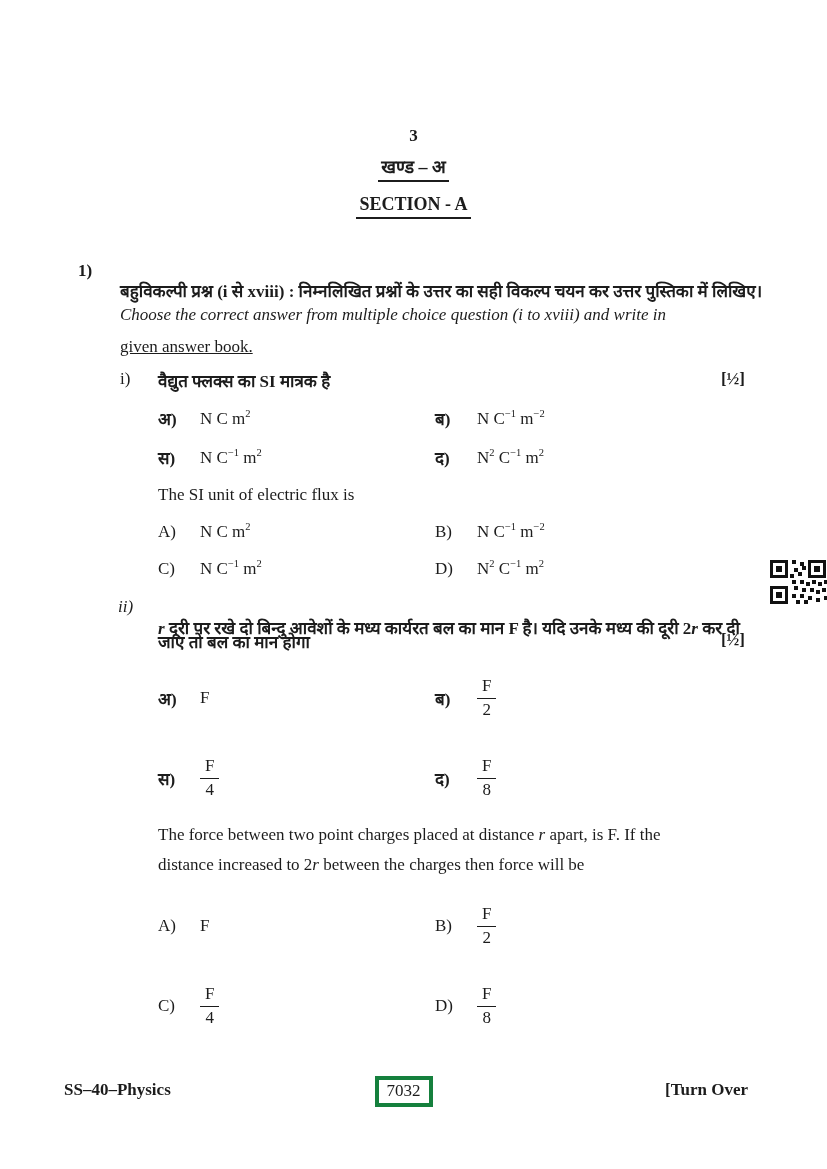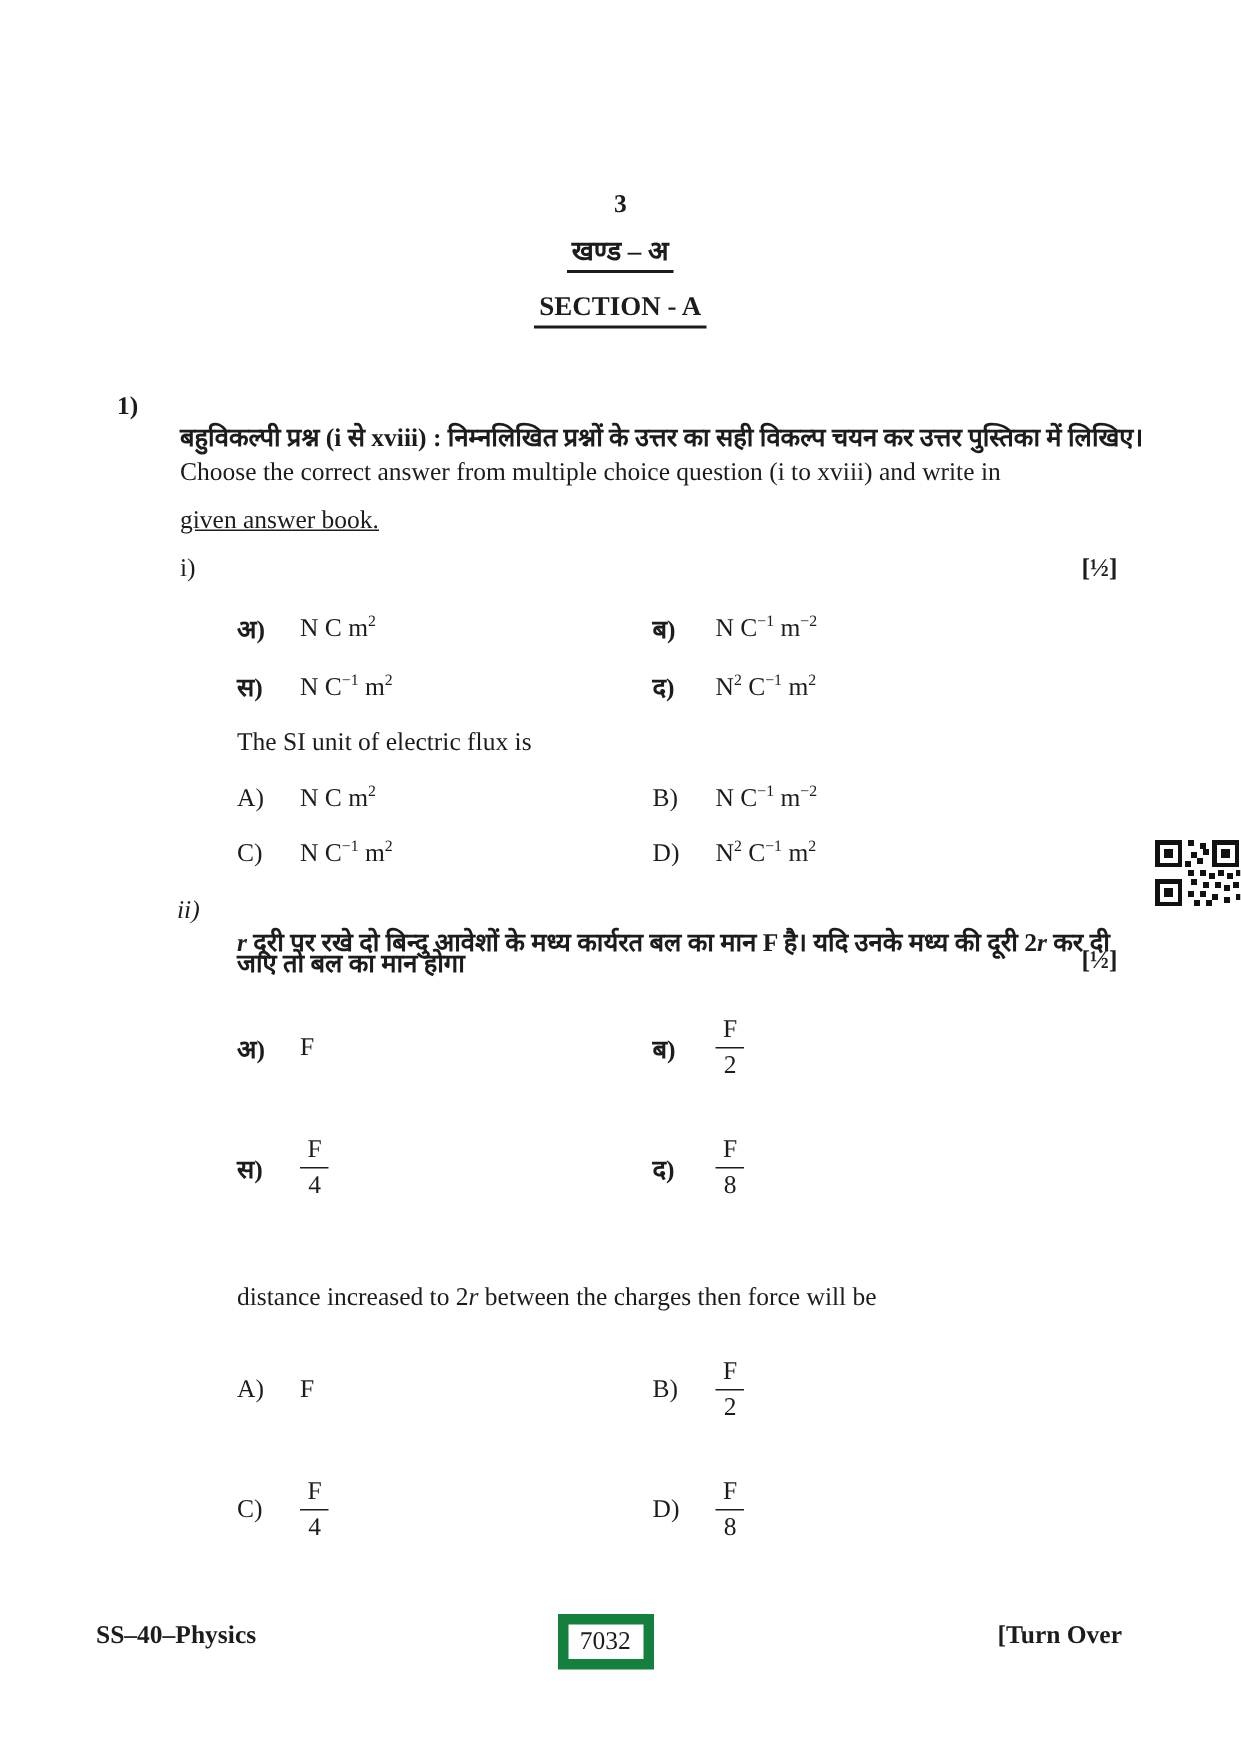--- a/index.html
+++ b/index.html
@@ -47,7 +47,7 @@
 
   <div class="abs qnum" style="top:261px; left:78px;">1)</div>
   <div class="abs hi" style="top:261px; left:120px; width:648px; line-height:22px;margin-top:20px;">बहुविकल्पी प्रश्न (i से xviii) :  निम्नलिखित प्रश्नों के उत्तर का सही विकल्प चयन कर उत्तर पुस्तिका में लिखिए।</div>
-  <div class="abs" style="top:305px; left:120px;">Choose the correct answer from multiple choice question (i to xviii) and write in</div>
+  <div class="abs" style="top:305px; left:120px;font-style:italic;">Choose the correct answer from multiple choice question (i to xviii) and write in</div>
   <div class="abs" style="top:337px; left:120px;text-decoration:underline;">given answer book.</div>
 
   <div class="abs" style="top:369px; left:120px;">i)</div>

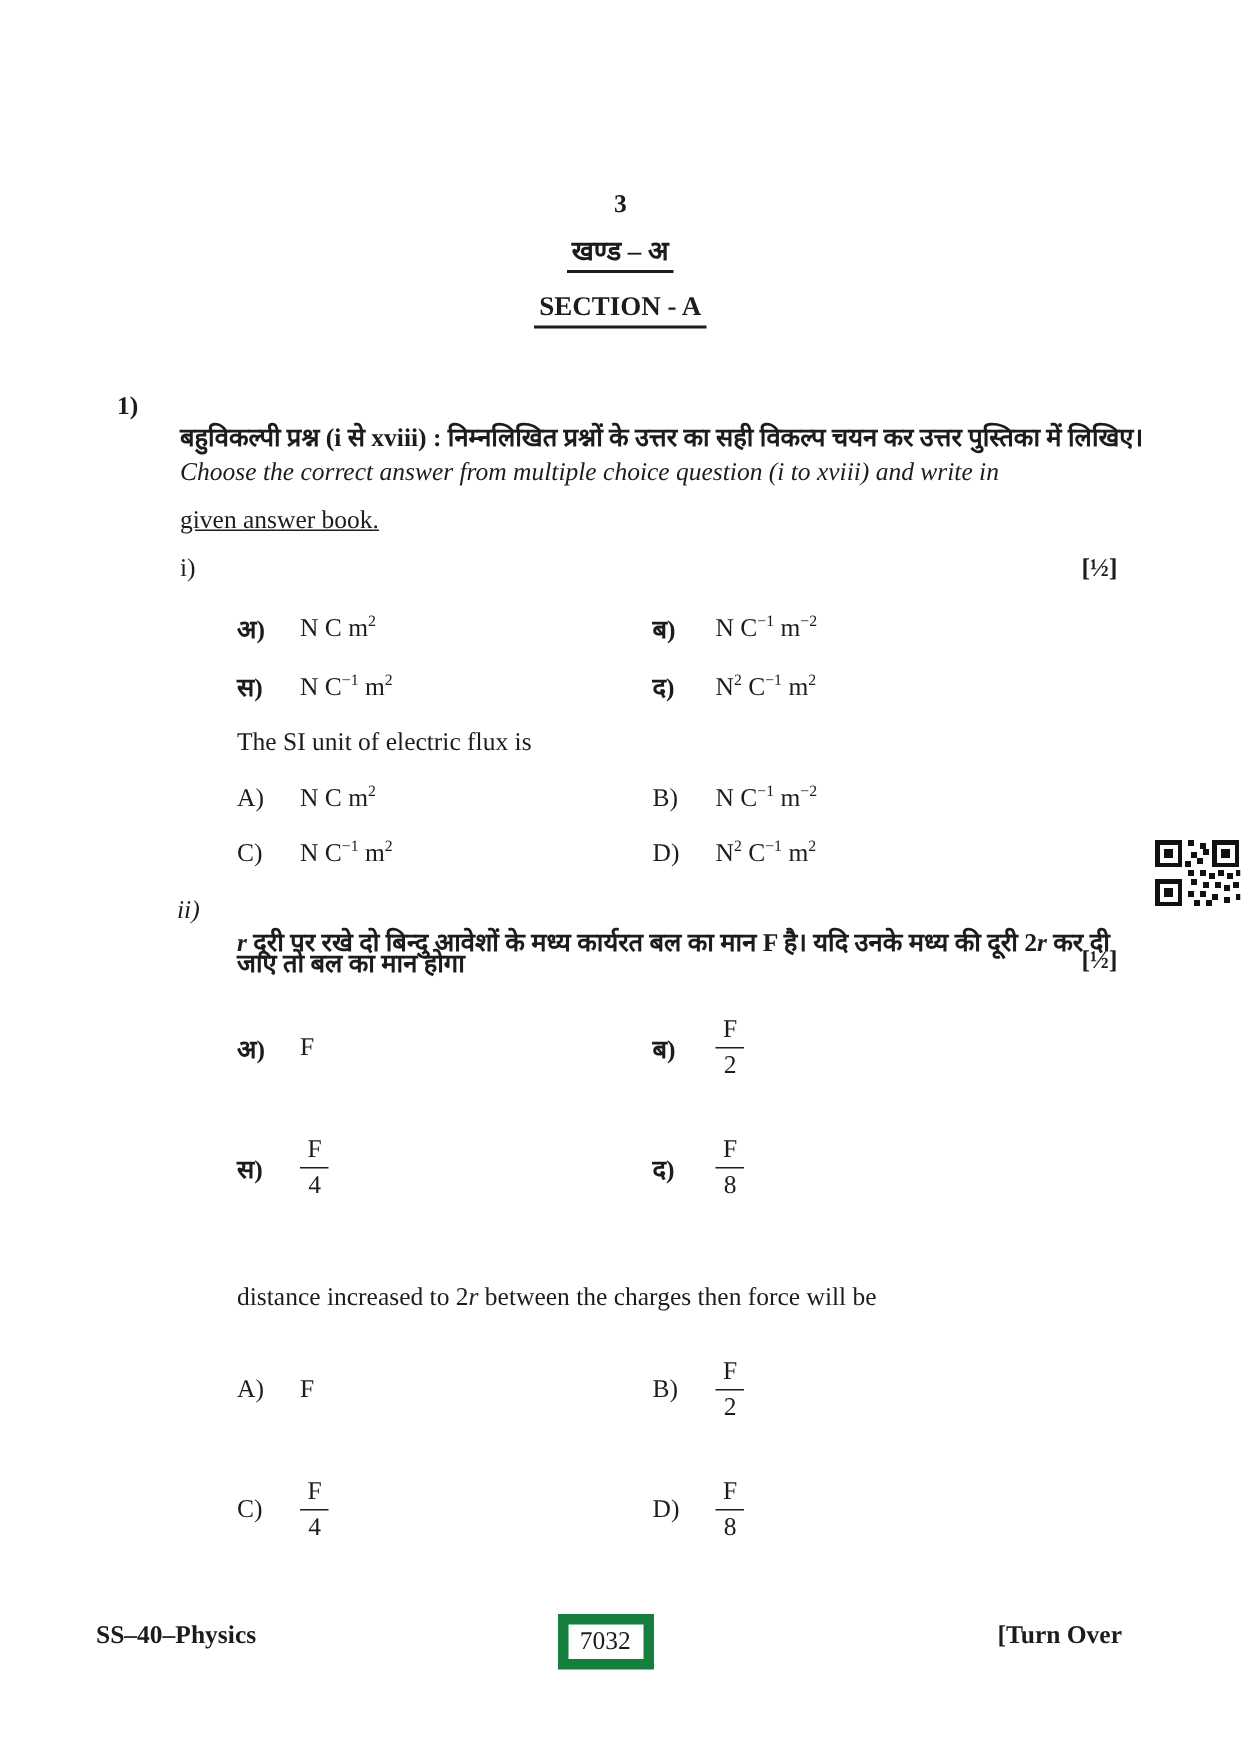--- a/index.html
+++ b/index.html
@@ -51,6 +51,7 @@
   <div class="abs" style="top:337px; left:120px;text-decoration:underline;">given answer book.</div>
 
   <div class="abs" style="top:369px; left:120px;">i)</div>
+  <div class="abs hi" style="top:369px; left:158px;">वैद्युत फ्लक्स का SI मात्रक है</div>
   <div class="marks" style="top:369px;">[½]</div>
 
   <div class="opt" style="top:407px; left:158px;">

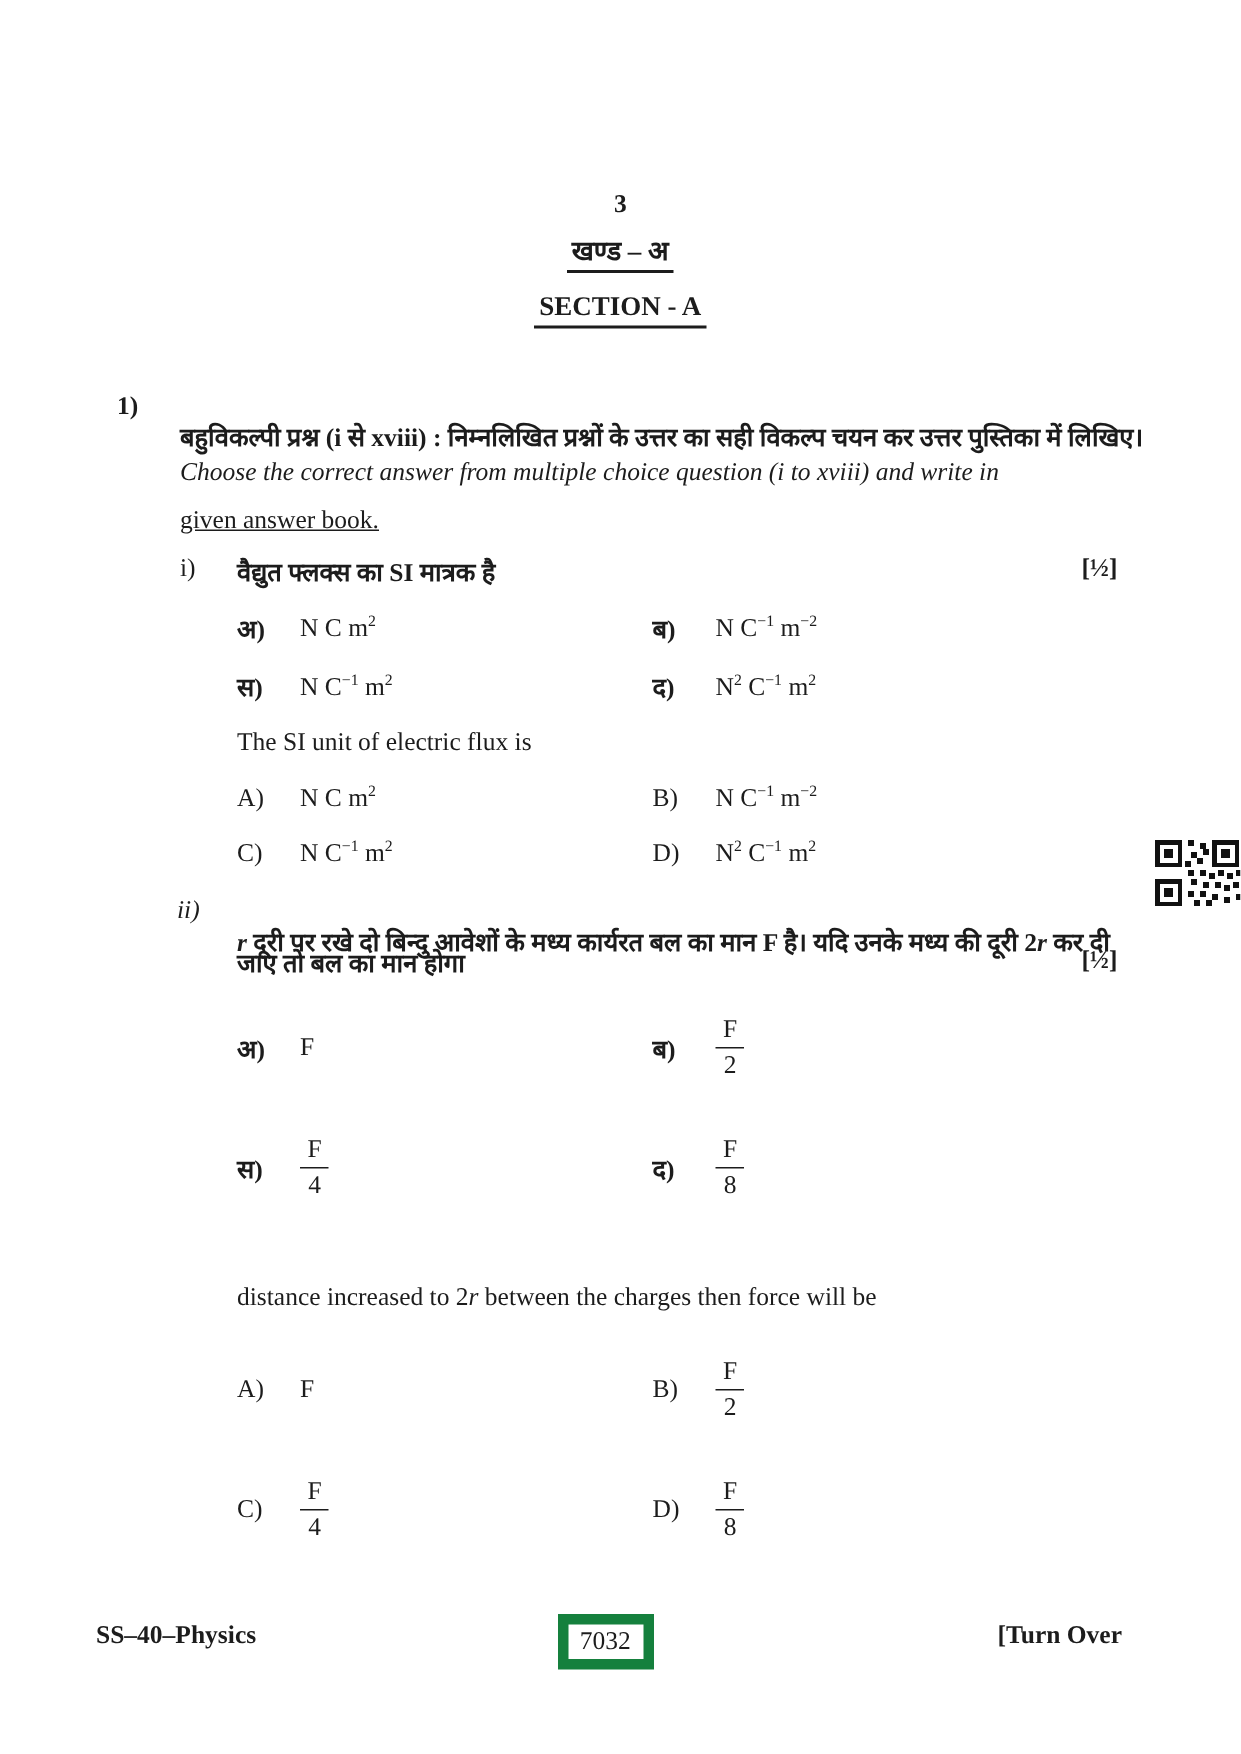--- a/index.html
+++ b/index.html
@@ -155,6 +155,7 @@
     <span><span class="frac"><span class="num">F</span><span class="den">8</span></span></span>
   </div>
 
+  <div class="abs" style="top:825px; left:158px;"><span>The force between two point charges placed at distance </span><span style="font-style: italic;">r</span><span> apart, is F. If the</span></div>
   <div class="abs" style="top:855px; left:158px;"><span>distance increased to 2</span><span style="font-style: italic;">r</span><span> between the charges then force will be</span></div>
 
   <div class="opt" style="top:900px; left:158px; height:52px;">

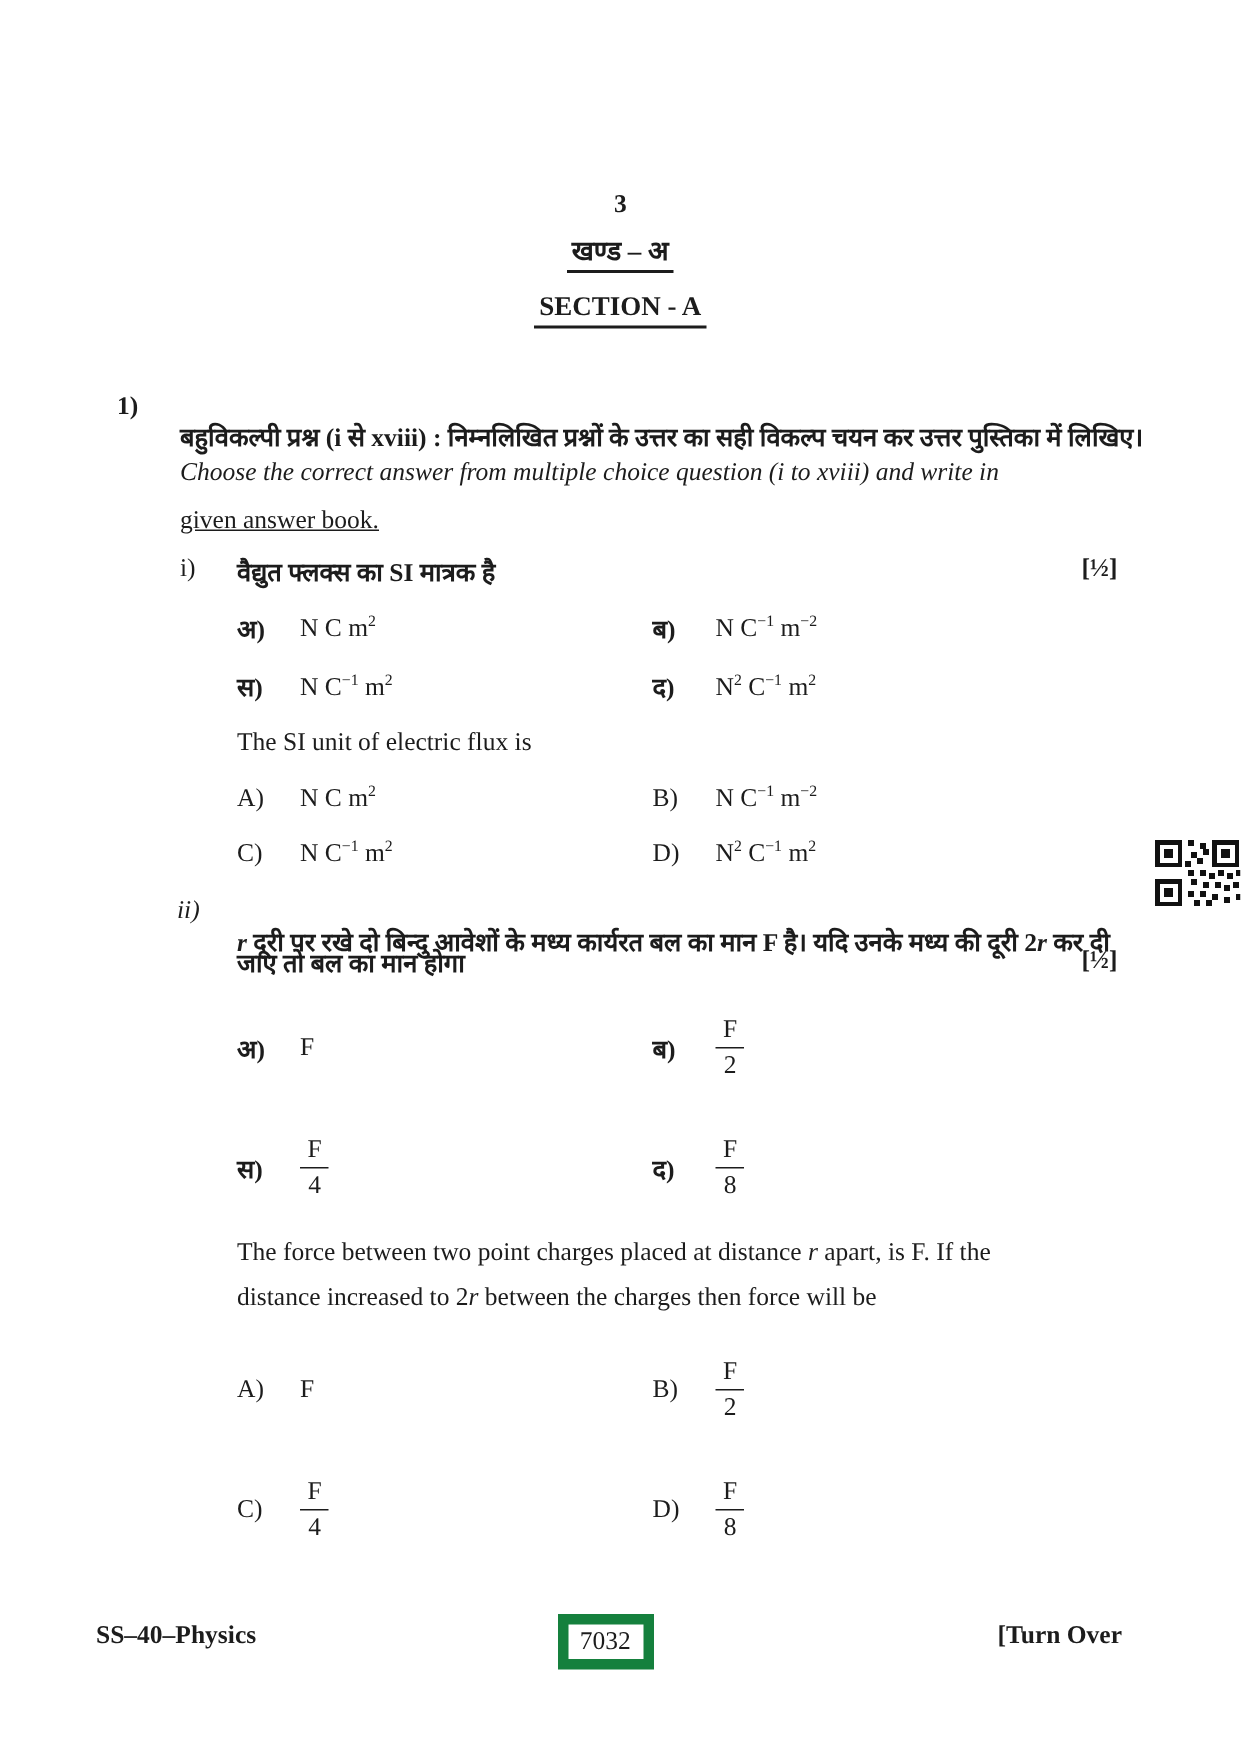--- a/index.html
+++ b/index.html
@@ -27,7 +27,7 @@
   .qr { position:absolute; top:560px; left:770px; width:60px; height:44px; }
   .footer-item { position:absolute; top:1080px;text-align:right; }
   .footer-box {
-    display:inline-block; border:7px solid #15803d; padding:1px 8px 2px 8px;
+    display:inline-block; border:4px solid #15803d; padding:1px 8px 2px 8px;
     background:#fff;
   }
   .nowrapline { white-space:nowrap; }

